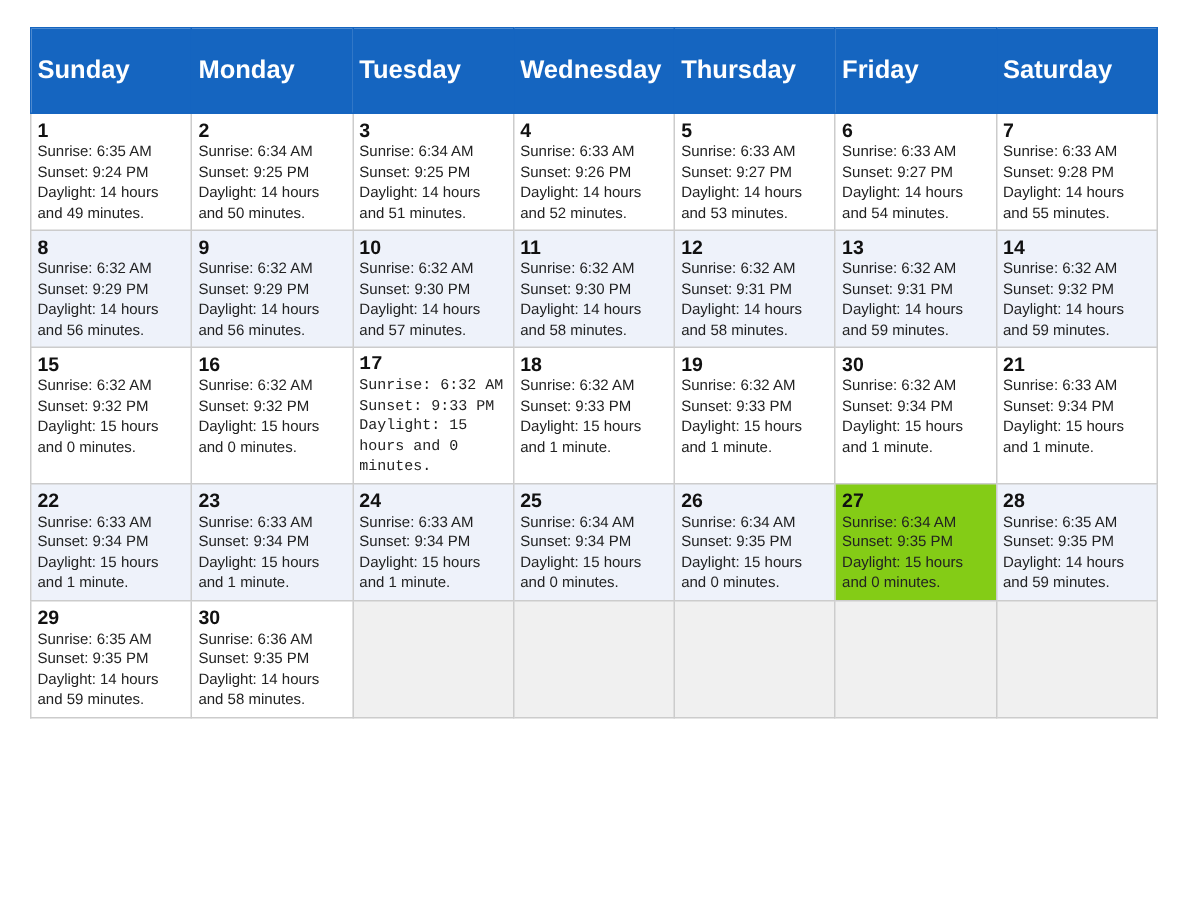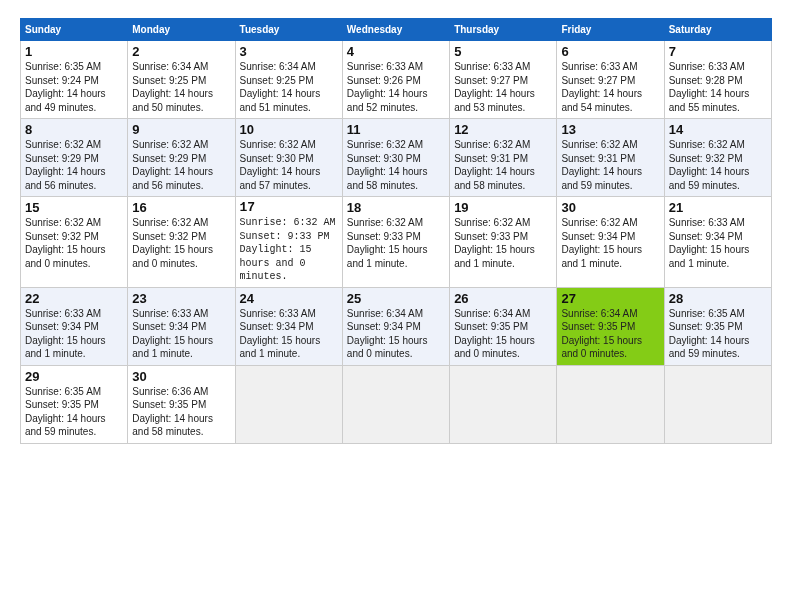--- a/index.html
+++ b/index.html
@@ -61,9 +61,9 @@
     th {
       background: #1565c0;
       color: #fff;
-      font-size: 10px;
+      font-size: 17px;
       font-weight: bold;
-      padding: 5px 4px;
+      padding: 18px 4px;
       text-align: left;
       border: 1px solid #1565c0;
     }

